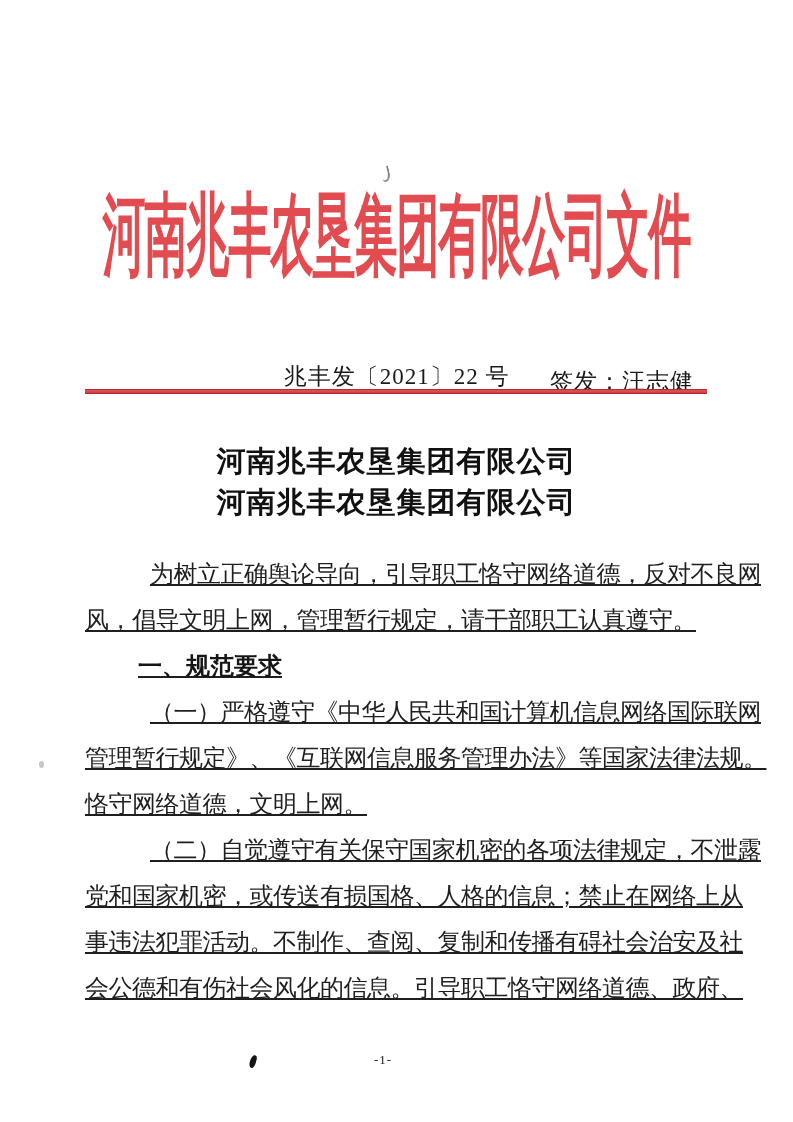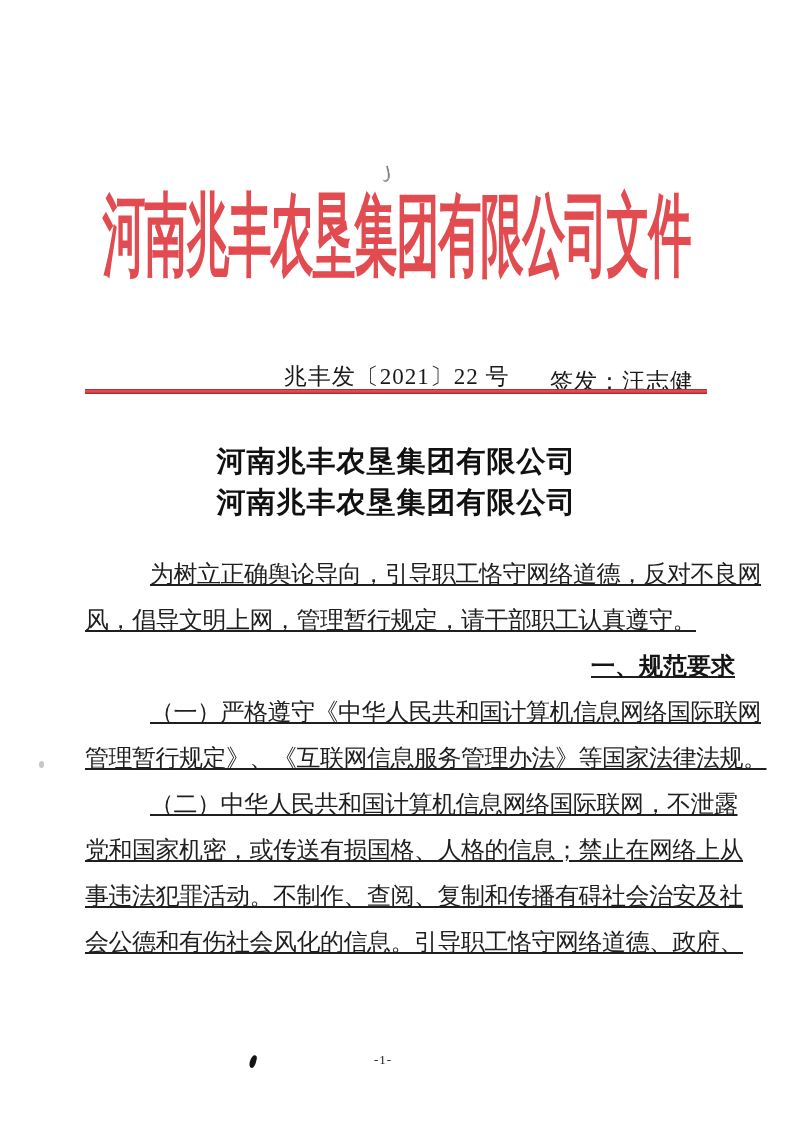--- a/index.html
+++ b/index.html
@@ -111,7 +111,6 @@
     letter-spacing: 0;
     text-indent: 53px;
     color: #151515;
-    text-align: right;
   }
 
   

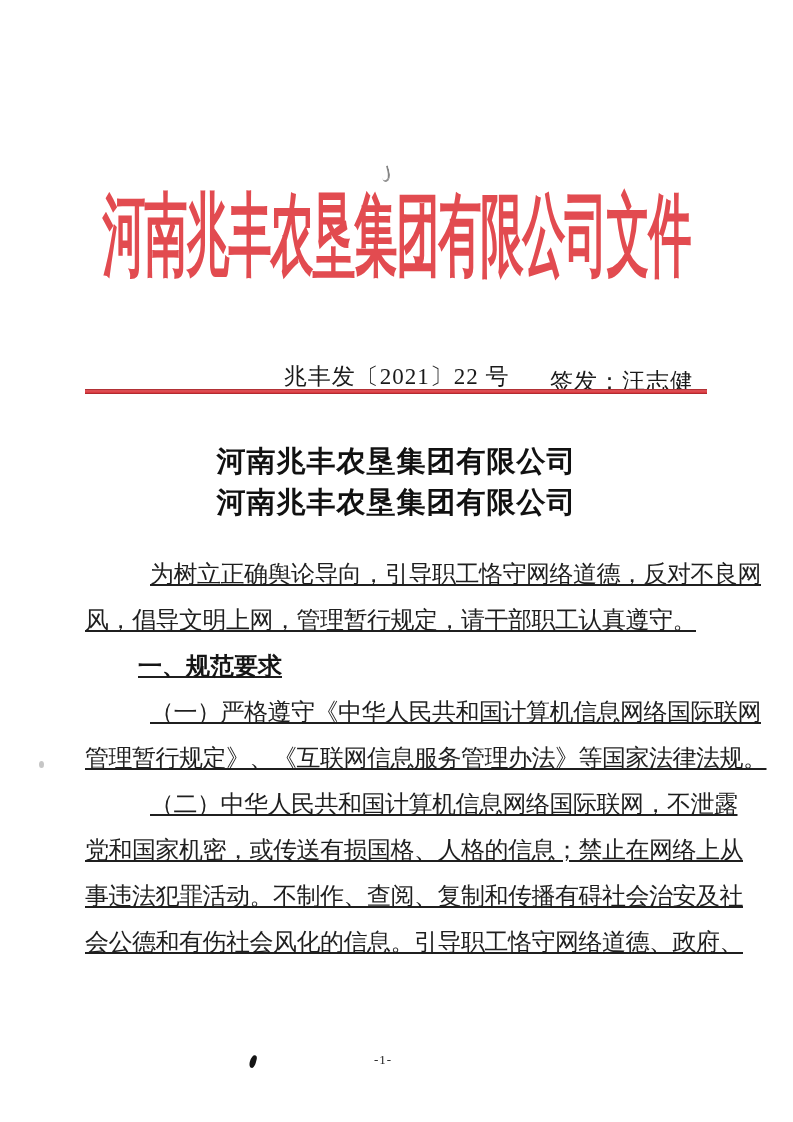--- a/index.html
+++ b/index.html
@@ -190,6 +190,7 @@
     <div class="line heading">一、规范要求</div>
     <div class="line indent">（一）严格遵守《中华人民共和国计算机信息网络国际联网</div>
     <div class="line">管理暂行规定》、《互联网信息服务管理办法》等国家法律法规。</div>
+    <div class="line">恪守网络道德，文明上网。</div>
     <div class="line indent">（二）中华人民共和国计算机信息网络国际联网，不泄露</div>
     <div class="line">党和国家机密，或传送有损国格、人格的信息；禁止在网络上从</div>
     <div class="line">事违法犯罪活动。不制作、查阅、复制和传播有碍社会治安及社</div>

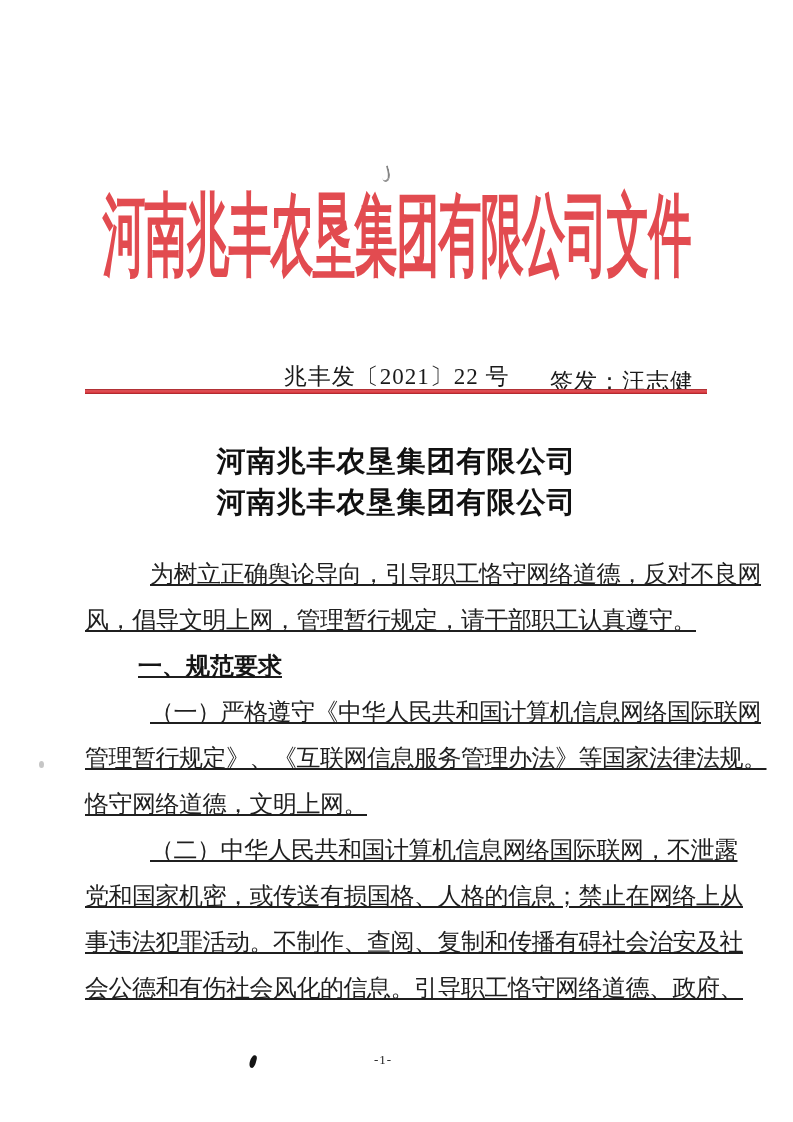--- a/index.html
+++ b/index.html
@@ -191,7 +191,7 @@
     <div class="line indent">（一）严格遵守《中华人民共和国计算机信息网络国际联网</div>
     <div class="line">管理暂行规定》、《互联网信息服务管理办法》等国家法律法规。</div>
     <div class="line">恪守网络道德，文明上网。</div>
-    <div class="line indent">（二）中华人民共和国计算机信息网络国际联网，不泄露</div>
+    <div class="line indent">（二）自觉遵守有关保守国家机密的各项法律规定，不泄露</div>
     <div class="line">党和国家机密，或传送有损国格、人格的信息；禁止在网络上从</div>
     <div class="line">事违法犯罪活动。不制作、查阅、复制和传播有碍社会治安及社</div>
     <div class="line">会公德和有伤社会风化的信息。引导职工恪守网络道德、政府、</div>

